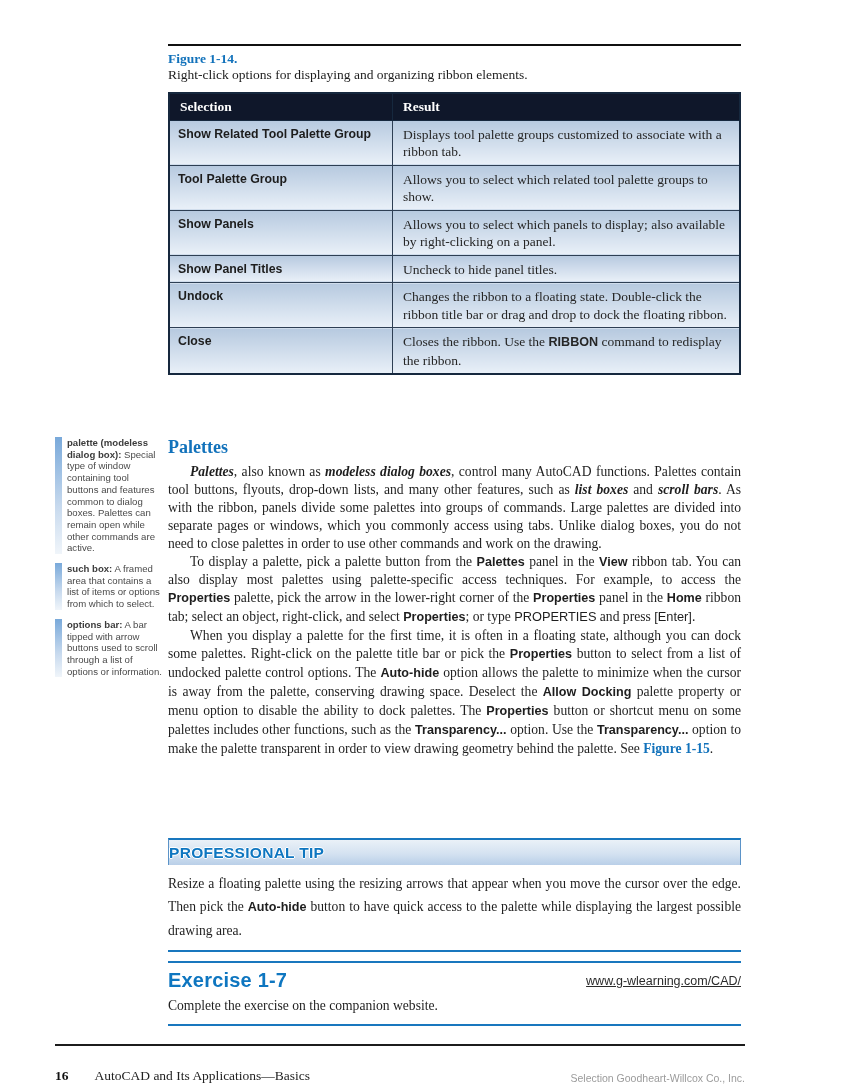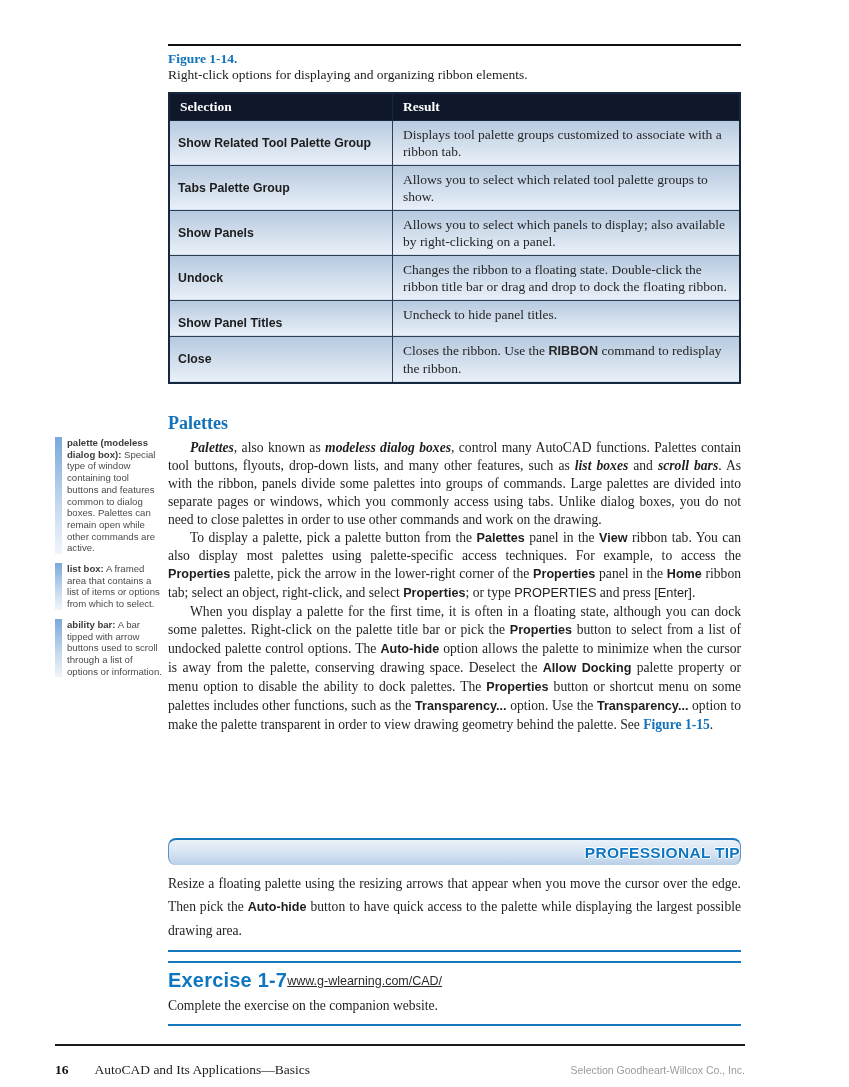--- a/index.html
+++ b/index.html
@@ -23,7 +23,7 @@
   table.fig-table td { border:1px solid #2e3f54; background:linear-gradient(180deg,#b6c9df 0%, #e9f0f8 100%); vertical-align:top; }
   td.sel {
     width:206px; font-family:"Liberation Sans", sans-serif; font-weight:bold;
-    font-size:12.3px; line-height:15px; color:#1d1d1d; padding:15px 8px 5px 8px;
+    font-size:12.3px; line-height:15px; color:#1d1d1d; padding:6px 8px 5px 8px;
   }
   td.res { font-size:13.5px; line-height:17.5px; color:#262626; padding:5px 10px 4px 10px; }
 

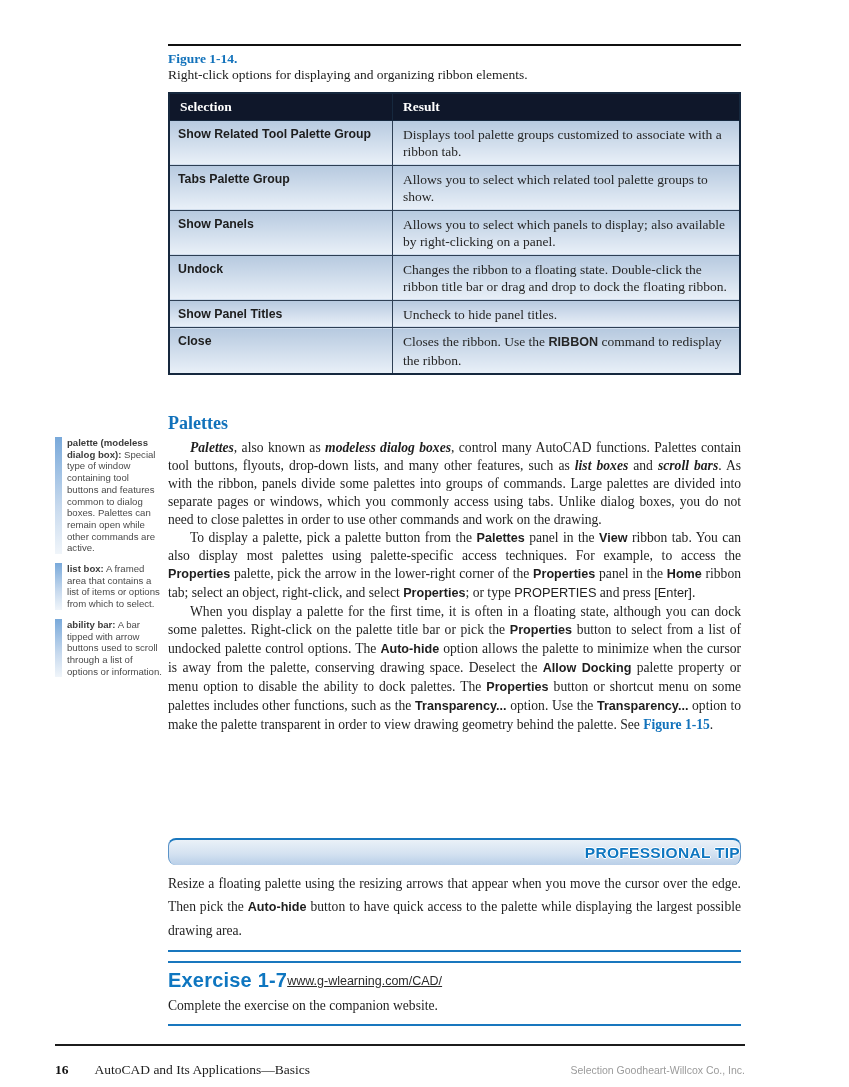--- a/index.html
+++ b/index.html
@@ -111,7 +111,7 @@
     </tr>
 
     <tr>
-      <td class="sel">Tabs Palette Group</td>
+      <td class="sel">Tool Palette Group</td>
       <td class="res"><span>Allows you to select which related tool palette groups to show.</span></td>
     </tr>
 

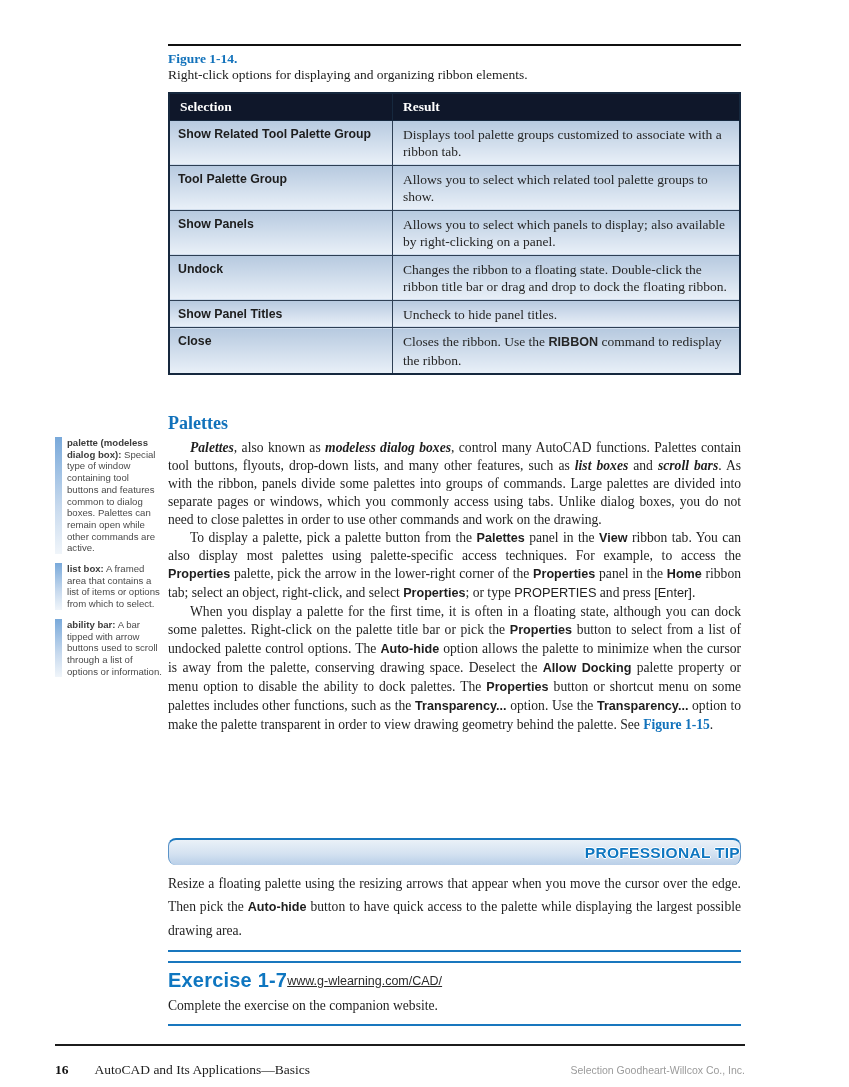--- a/index.html
+++ b/index.html
@@ -122,13 +122,13 @@
     </tr>
 
     <tr>
-      <td class="sel">Undock</td>
-      <td class="res"><span>Changes the ribbon to a floating state. Double-click the ribbon title bar or drag and drop to dock the floating ribbon.</span></td>
+      <td class="sel">Show Panel Titles</td>
+      <td class="res"><span>Uncheck to hide panel titles.</span></td>
     </tr>
 
     <tr>
-      <td class="sel">Show Panel Titles</td>
-      <td class="res"><span>Uncheck to hide panel titles.</span></td>
+      <td class="sel">Undock</td>
+      <td class="res"><span>Changes the ribbon to a floating state. Double-click the ribbon title bar or drag and drop to dock the floating ribbon.</span></td>
     </tr>
 
     <tr>

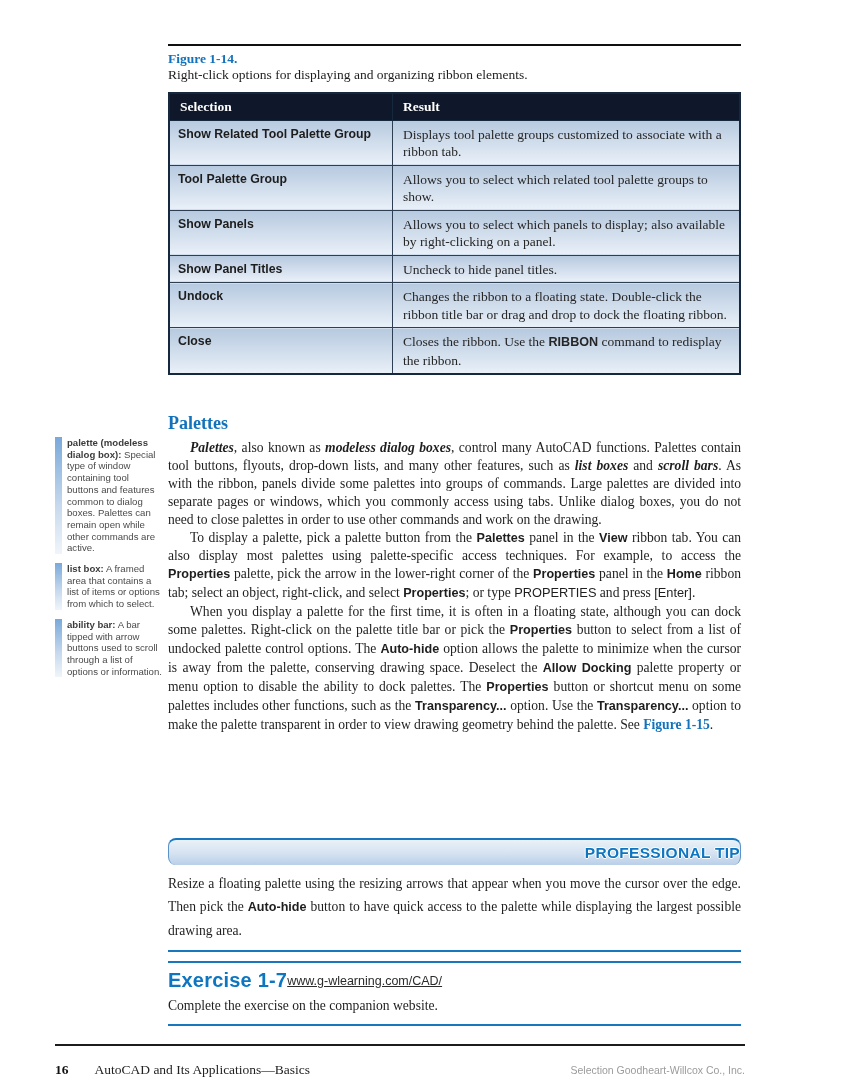--- a/index.html
+++ b/index.html
@@ -38,7 +38,7 @@
   .note-term { font-weight:bold; color:#3c3c3c; }
 
   
-  .section { position:absolute; left:168px; top:413px; width:573px; }
+  .section { position:absolute; left:168px; top:437px; width:573px; }
   .section-heading { font-weight:bold; font-size:18px; color:#1272bb; margin:0 0 6px 0; line-height:20px; }
   .para {
     margin:0; text-align:justify; text-indent:22px;

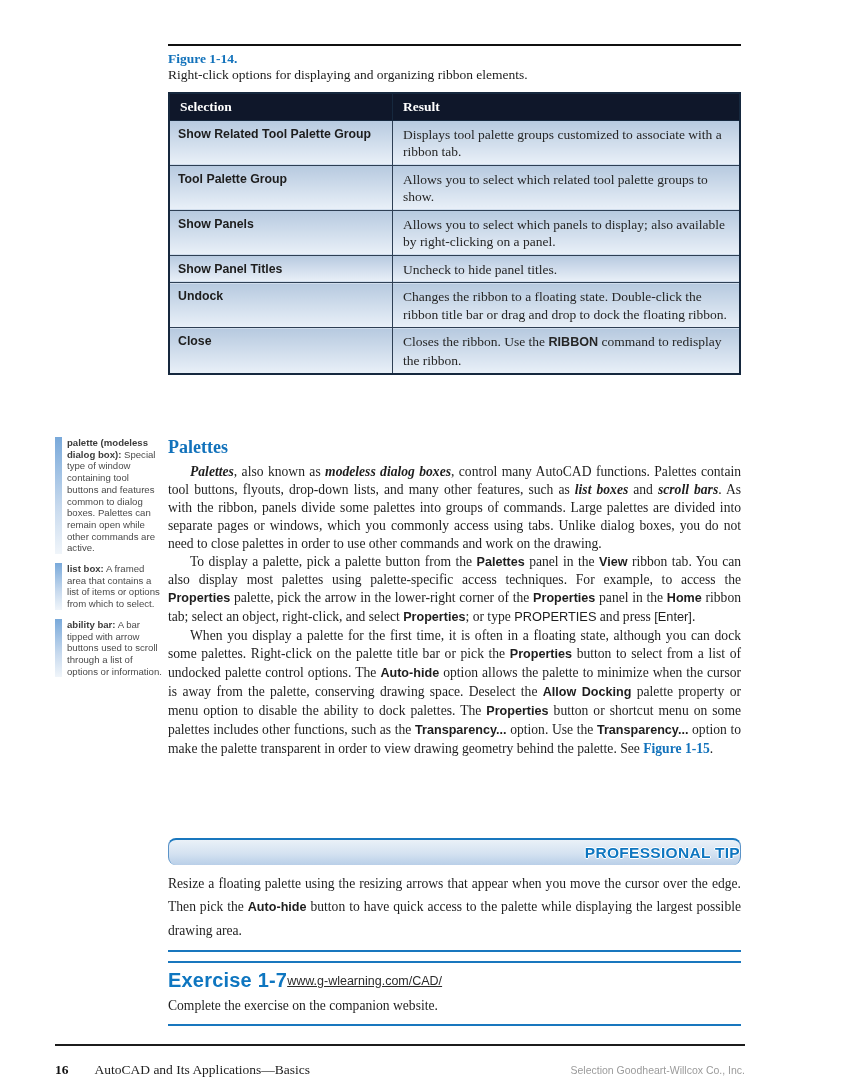--- a/index.html
+++ b/index.html
@@ -150,7 +150,7 @@
     <div class="note">
       <div class="note-bar"></div>
       <div class="note-text">
-        <span class="note-term">list box:</span><span> A framed area that contains a list of items or options from which to select.</span>
+        <span class="note-term">such box:</span><span> A framed area that contains a list of items or options from which to select.</span>
       </div>
     </div>
 

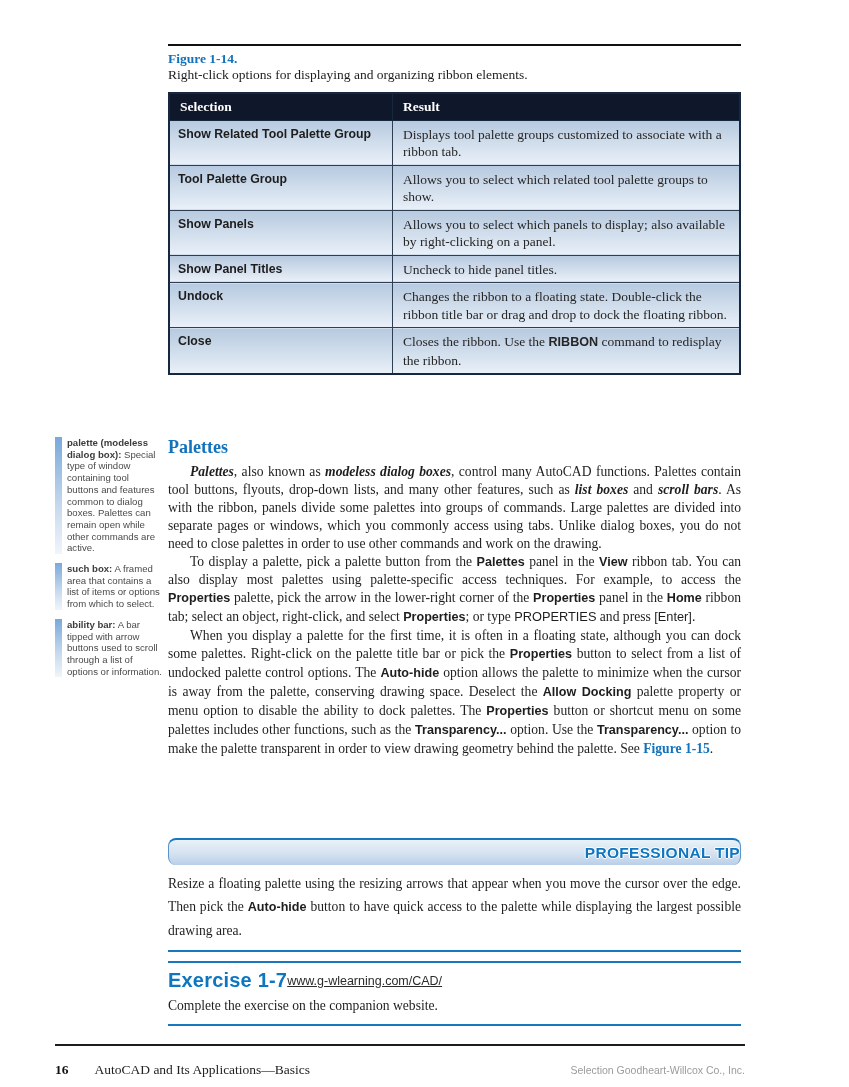--- a/index.html
+++ b/index.html
@@ -157,7 +157,7 @@
     <div class="note">
       <div class="note-bar"></div>
       <div class="note-text">
-        <span class="note-term">ability bar:</span><span> A bar tipped with arrow buttons used to scroll through a list of options or information.</span>
+        <span class="note-term">options bar:</span><span> A bar tipped with arrow buttons used to scroll through a list of options or information.</span>
       </div>
     </div>
   </div>

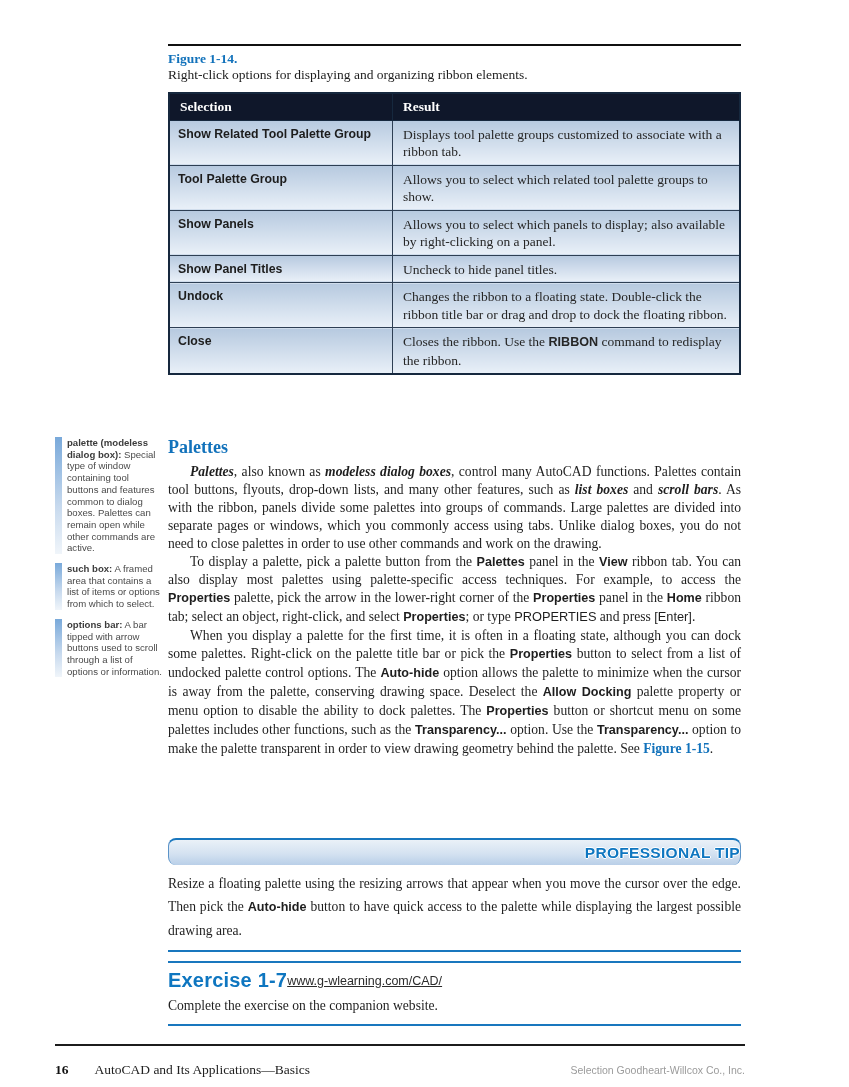--- a/index.html
+++ b/index.html
@@ -52,10 +52,9 @@
   
   .tip-block { position:absolute; left:168px; top:838px; width:573px; border-bottom:2.5px solid #1977be; padding-bottom:8px; }
   .tip-banner {
-    height:25px; line-height:25px; text-align:right;
+    height:25px; line-height:25px; text-align:left;
     border-top:2px solid #1977be; border-left:1px solid #5b93c8; border-right:1px solid #5b93c8;
     background:linear-gradient(180deg,#eaf1f8 0%, #d4e2f1 55%, #b9cfe8 100%);
-    border-radius:8px;
   }
   .tip-title {
     font-family:"Liberation Sans", sans-serif; font-weight:bold; font-size:15.5px;

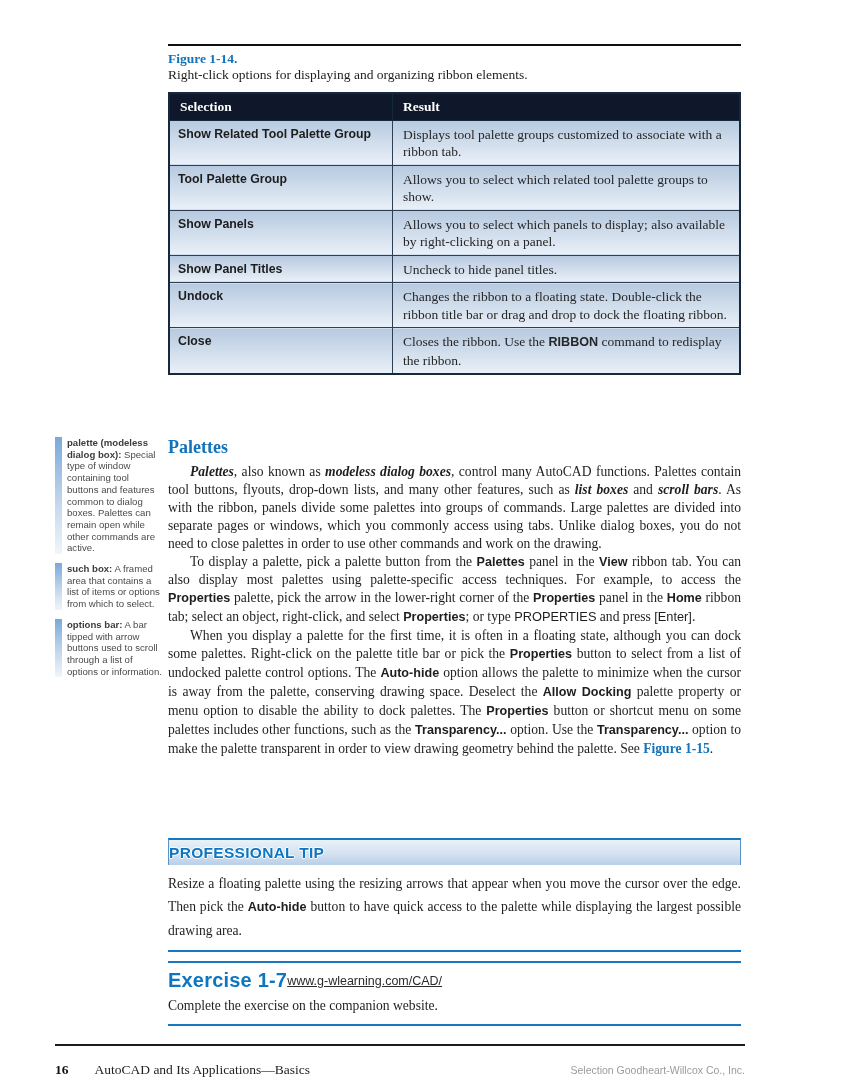--- a/index.html
+++ b/index.html
@@ -69,7 +69,7 @@
     border-top:2.5px solid #1977be; border-bottom:2.5px solid #1977be;
     padding:5px 0 9px 0;
   }
-  .exercise-head { display:flex; align-items:flex-start; }
+  .exercise-head { display:flex; align-items:flex-start; justify-content:space-between; }
   .exercise-title {
     font-family:"Liberation Sans", sans-serif; font-weight:bold; font-size:20px;
     line-height:24px; color:#0e76c0; letter-spacing:0.2px;

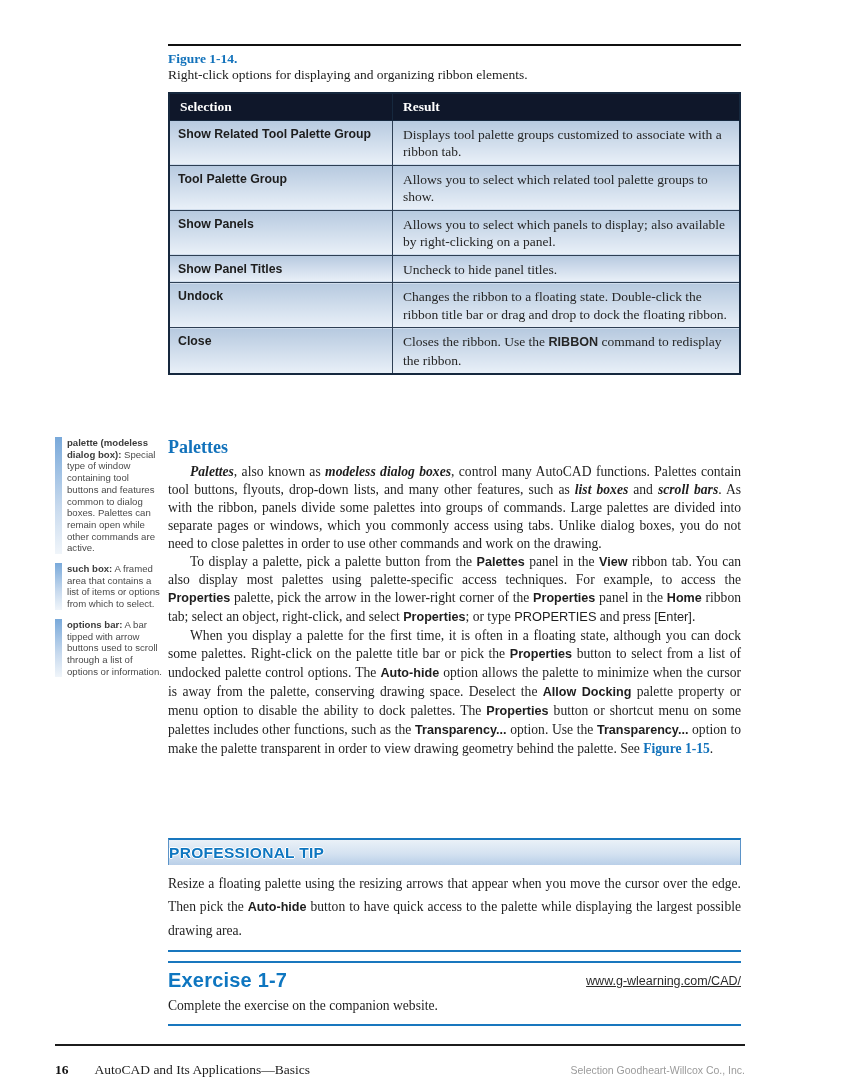--- a/index.html
+++ b/index.html
@@ -80,8 +80,8 @@
   
   .footer {
     position:absolute; left:55px; top:1044px; width:690px;
-    border-top:2px solid #1c1c1c; padding-top:16px;
-    display:flex; justify-content:space-between; align-items:center;
+    border-top:2px solid #1c1c1c; padding-top:22px;
+    display:flex; justify-content:space-between; align-items:flex-end;
   }
   .footer-left { display:flex; align-items:baseline; }
   .footer-page { font-weight:bold; font-size:13.5px; color:#111; }

